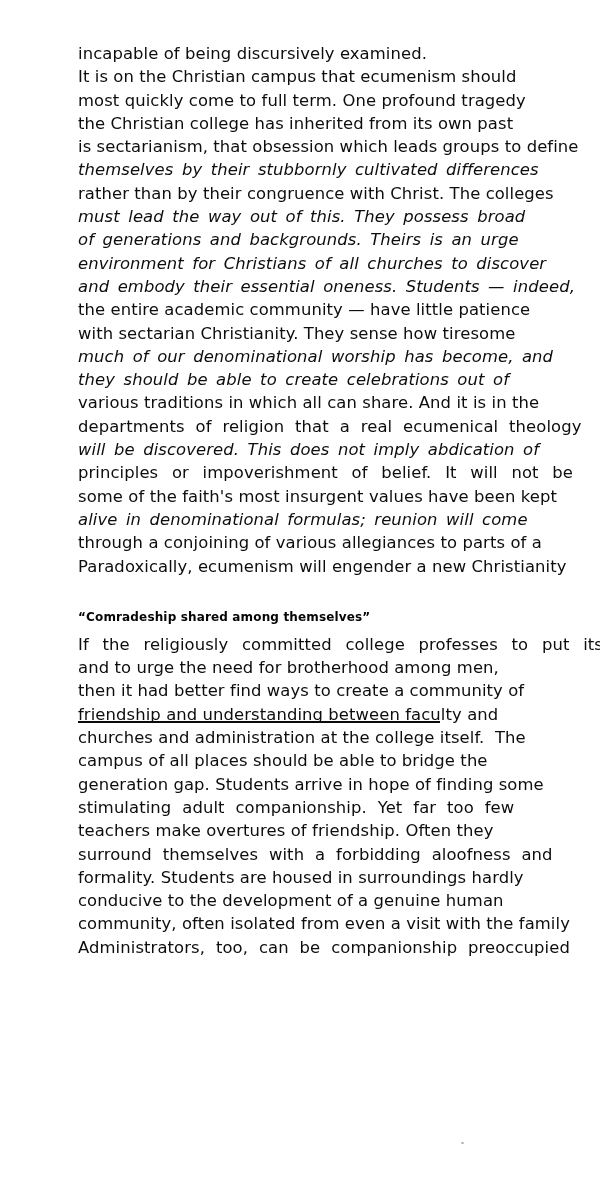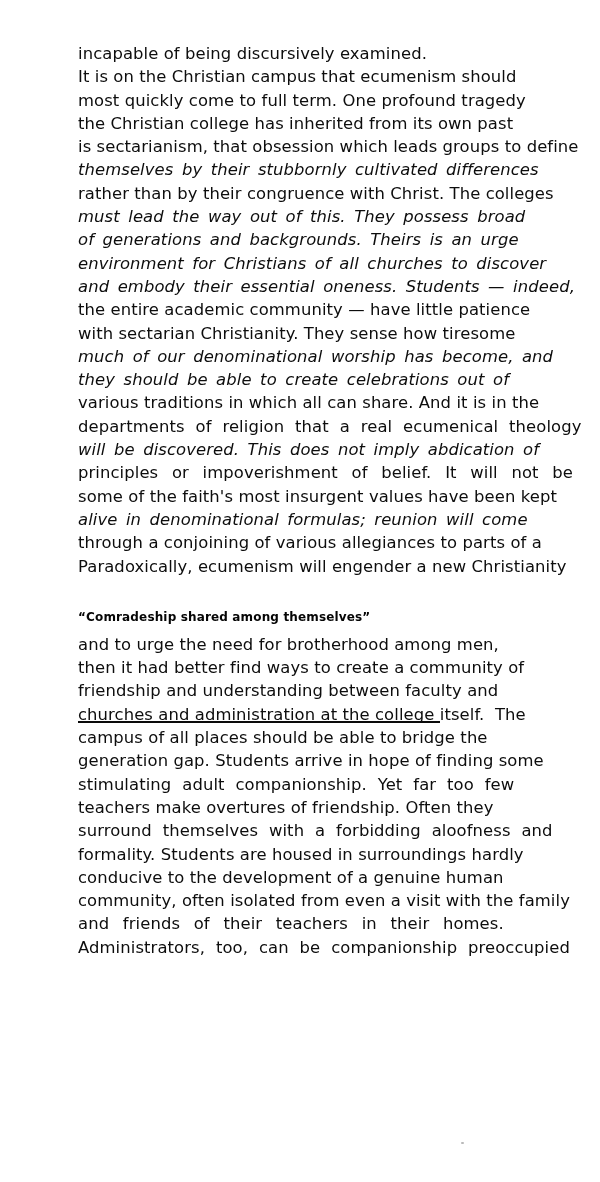--- a/index.html
+++ b/index.html
@@ -116,6 +116,7 @@
     <span class="heading-row"><span class="heading">“Comradeship shared among themselves”</span></span>
     <span class="gap-after-heading"></span>
 
+    <span class="ln widest">If the religiously committed college professes to put its</span>
     <span class="ln">and to urge the need for brotherhood among men,</span>
     <span class="ln">then it had better find ways to create a community of</span>
     <span class="ln">friendship and understanding between faculty and</span>

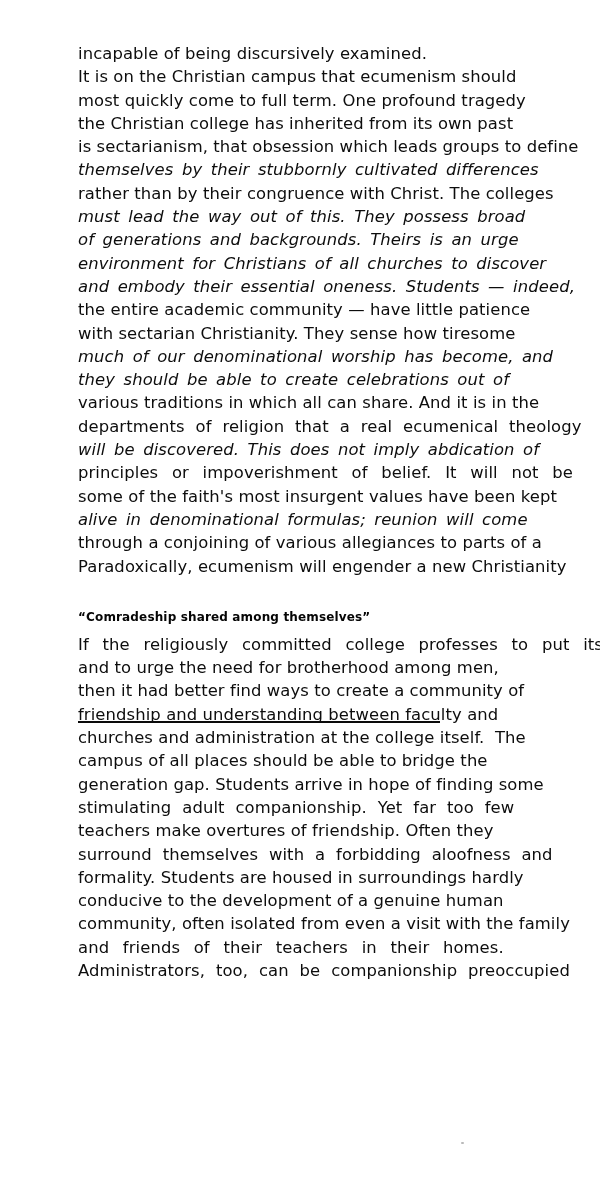--- a/index.html
+++ b/index.html
@@ -129,7 +129,6 @@
     <span class="ln">formality. Students are housed in surroundings hardly</span>
     <span class="ln">conducive to the development of a genuine human</span>
     <span class="ln">community, often isolated from even a visit with the family</span>
-    <span class="ln widest">and friends of their teachers in their homes.</span>
     <span class="ln wider">Administrators, too, can be companionship preoccupied</span>
 
   </div>

